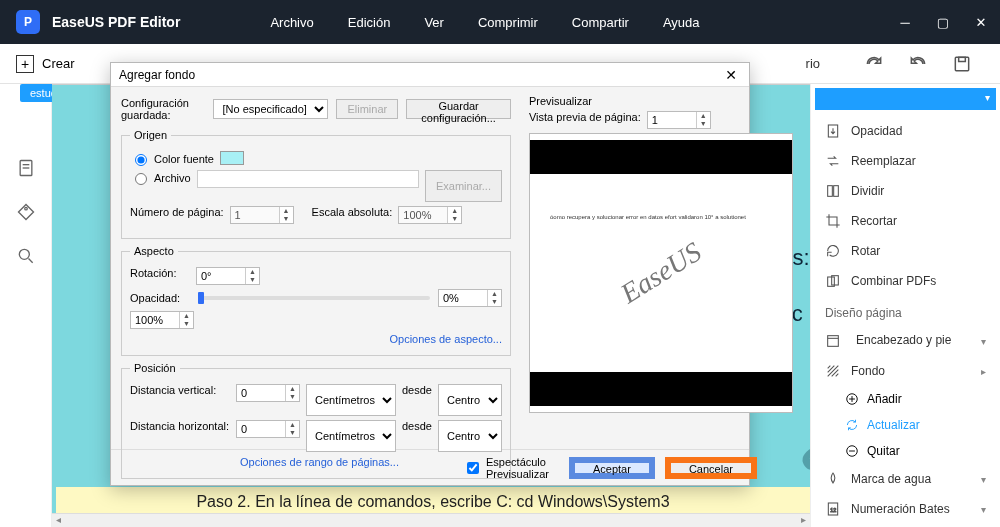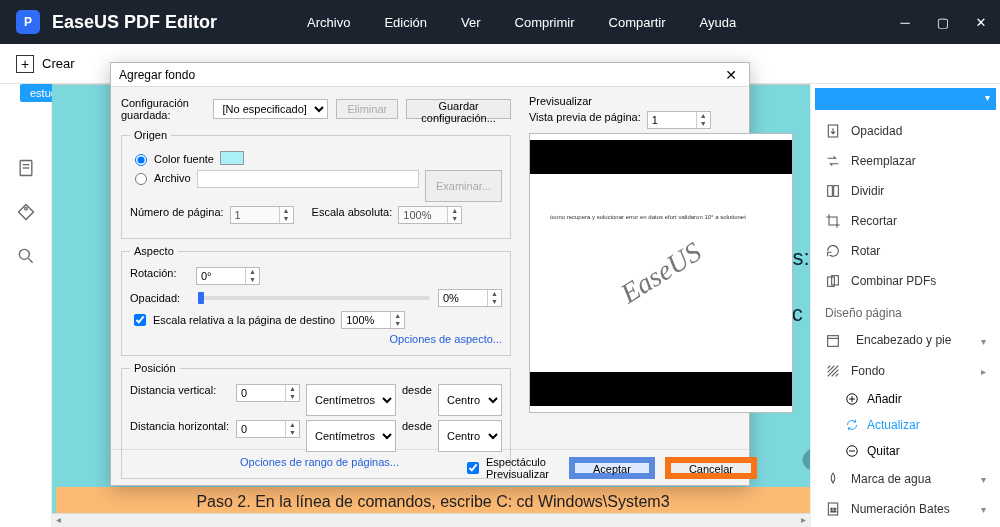--- a/index.html
+++ b/index.html
@@ -8,7 +8,7 @@
 
 .titlebar { height: 44px; background: #1b232e; display: flex; align-items: center; color: #fff; font-size: 13px; }
 .logo-sq { width: 24px; height: 24px; background: #2f6df6; border-radius: 5px; margin-left: 16px; display: flex; align-items: center; justify-content: center; color: #fff; font-weight: bold; font-size: 12px; }
-.app-name { font-weight: bold; margin-left: 12px; font-size: 18px; }
+.app-name { font-weight: bold; margin-left: 12px; font-size: 14px; }
 .menu { display: flex; gap: 34px; margin-left: 90px; }
 .menu span { font-size: 13px; cursor: default; }
 .win-controls { margin-left: auto; display: flex; }

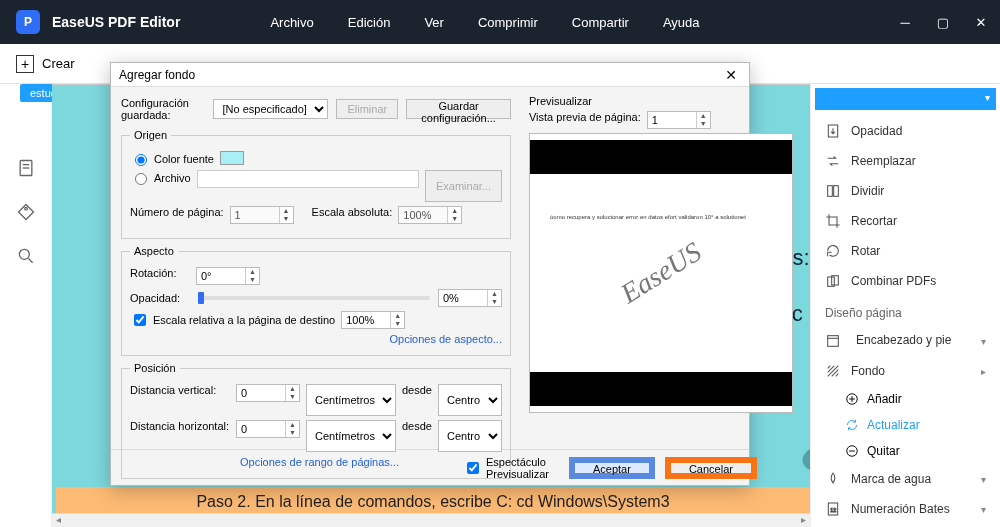--- a/index.html
+++ b/index.html
@@ -119,6 +119,19 @@
     <div class="plus-box">+</div>
     <span>Crear</span>
   </div>
+  <div class="top-right-icons">
+    <span style="font-size:13px;color:#333;margin-right:20px">rio</span>
+    <svg viewBox="0 0 24 24">
+        <path d="M4 12a8 8 0 0 1 14-5l2-2v6h-6l2.5-2.5A6 6 0 0 0 6 12"></path>
+      </svg>
+    <svg viewBox="0 0 24 24">
+        <path d="M20 12a8 8 0 0 0-14-5l-2-2v6h6L7.5 8.5A6 6 0 0 1 18 12"></path>
+      </svg>
+    <svg viewBox="0 0 24 24">
+        <rect x="4" y="4" width="16" height="16" rx="1"></rect>
+        <rect x="8" y="4" width="8" height="5"></rect>
+      </svg>
+  </div>
 </div>
 
 <div class="tab-strip">

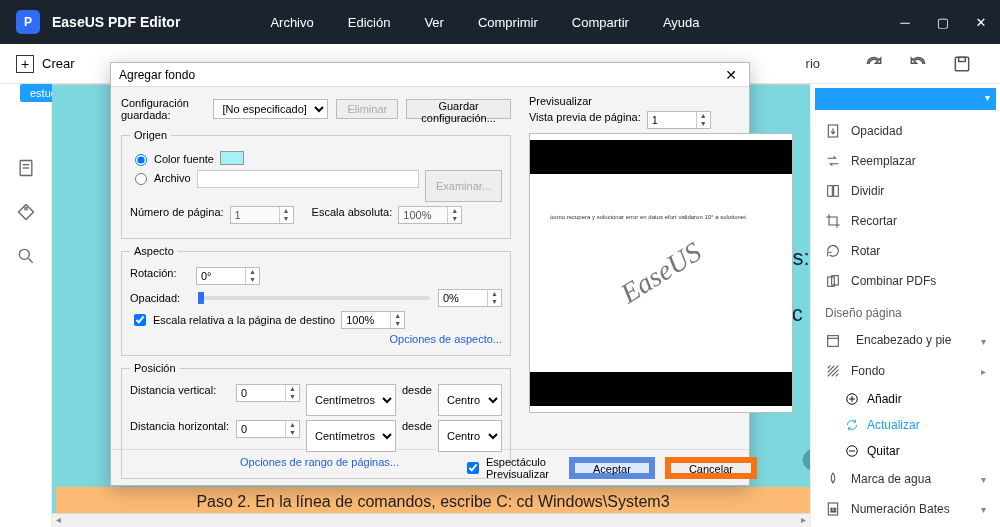--- a/index.html
+++ b/index.html
@@ -345,10 +345,6 @@
             </div>
         </div>
         <div class="row">
-          <label class="chk">
-              <input type="checkbox" checked="" style="">
-              <span>Escala relativa a la página de destino</span>
-            </label>
           <div class="spin">
               <input value="100%" style="">
               <div class="arrows">

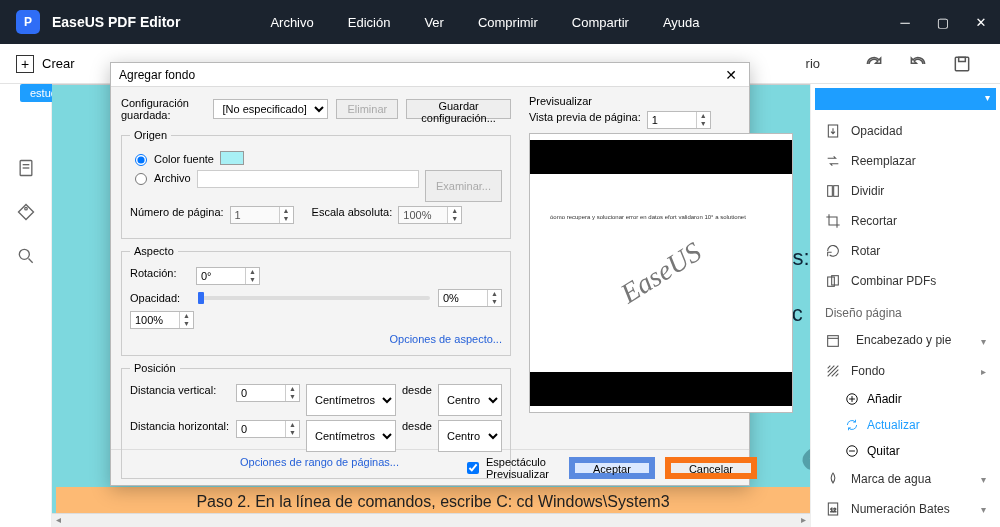--- a/index.html
+++ b/index.html
@@ -32,7 +32,7 @@
 .doc-area { flex: 1; background: #7dd8de; position: relative; overflow: hidden; border-top: 1px solid #ccc; }
 .doc-peek { position: absolute; right: -10px; top: 160px; color: #0d2436; font-size: 22px; width: 80px; }
 .doc-watermark { position: absolute; right: -30px; bottom: 30px; transform: rotate(-32deg); color: #0b3a4a; opacity: 0.35; font-size: 56px; font-weight: 600; }
-.doc-bottom-text { position: absolute; bottom: 10px; left: 4px; right: 0; background: #fdba74; padding: 6px 120px; font-size: 16px; text-align: center; color: #222; }
+.doc-bottom-text { position: absolute; bottom: 10px; left: 4px; right: 0; background: #fef9c3; padding: 6px 120px; font-size: 16px; text-align: center; color: #222; }
 
 .sidebar { width: 190px; background: #fff; border-left: 1px solid #eee; font-size: 12px; overflow: hidden; display: flex; flex-direction: column; }
 .sb-strip { height: 22px; background: #1e9eff; margin: 4px 4px 6px 4px; position: relative; }

